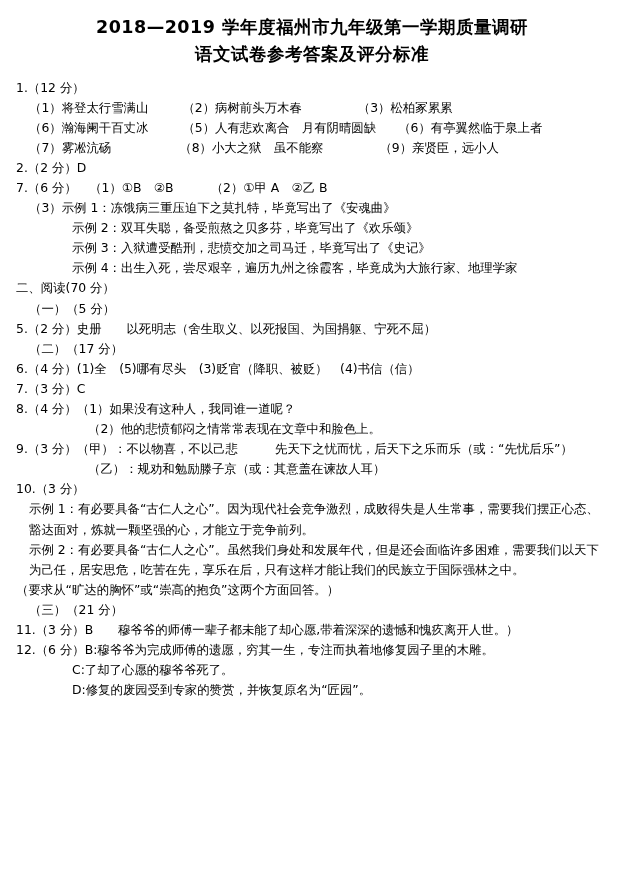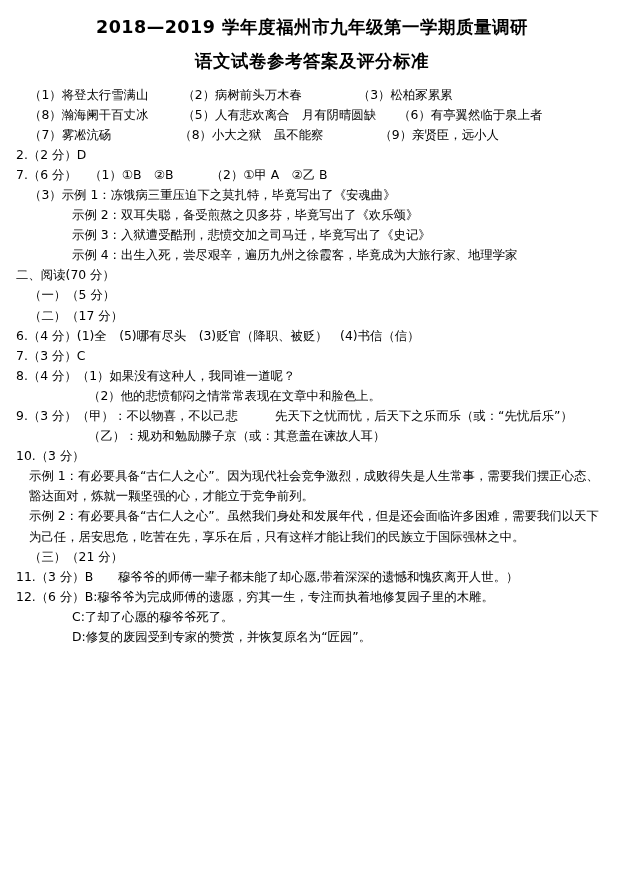--- a/index.html
+++ b/index.html
@@ -33,7 +33,7 @@
     white-space: nowrap;
   }
   .title-line.second {
-    margin-top: 8px;
+    margin-top: 1px;
   }
   .body-text {
     font-size: 12.4px;

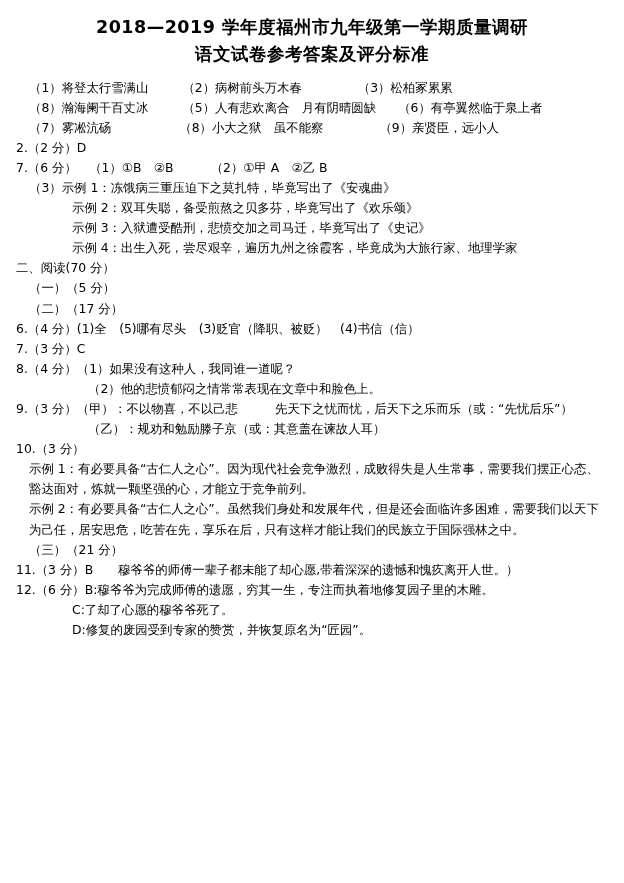--- a/index.html
+++ b/index.html
@@ -68,6 +68,7 @@
   <div class="body-text">
 
 
+    <div class="ln">1.（12 分）</div>
 
     <div class="ln ind1">
       <span>（1）将登太行雪满山</span><span class="sp-lg"></span><span>（2）病树前头万木春</span><span class="sp-lg"></span><span class="sp-md"></span><span>（3）松柏冢累累</span>

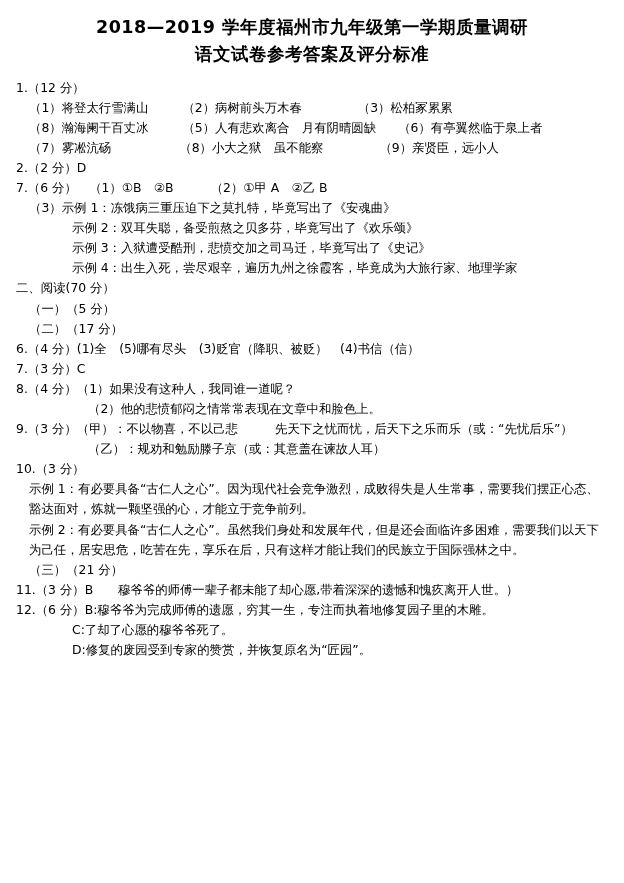--- a/index.html
+++ b/index.html
@@ -75,7 +75,7 @@
     </div>
 
     <div class="ln ind1">
-      <span>（8）瀚海阑干百丈冰</span><span class="sp-lg"></span><span>（5）人有悲欢离合　月有阴晴圆缺</span><span class="sp-md"></span><span>（6）有亭翼然临于泉上者</span>
+      <span>（6）瀚海阑干百丈冰</span><span class="sp-lg"></span><span>（5）人有悲欢离合　月有阴晴圆缺</span><span class="sp-md"></span><span>（6）有亭翼然临于泉上者</span>
     </div>
 
     <div class="ln ind1">

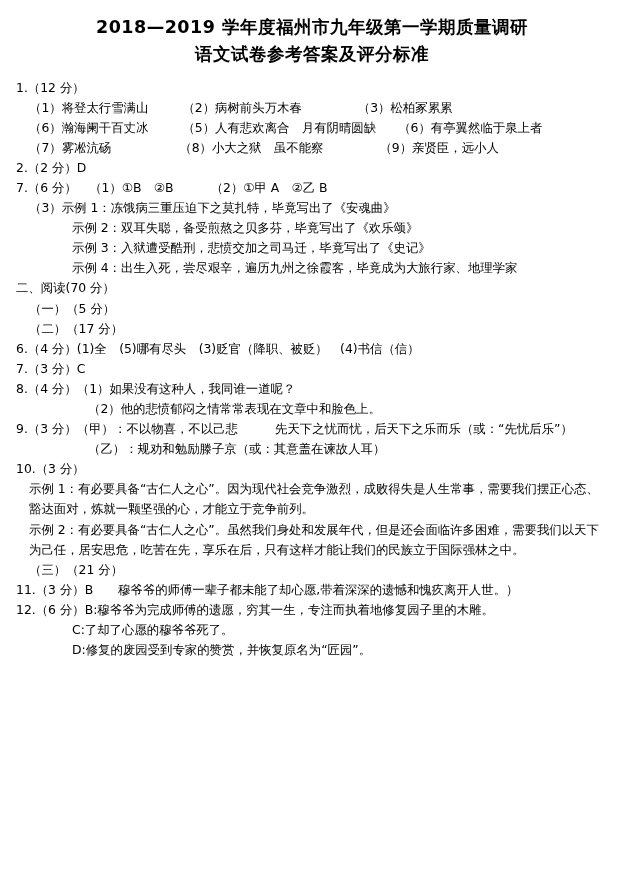--- a/index.html
+++ b/index.html
@@ -93,6 +93,7 @@
     <div class="ln">二、阅读(70 分）</div>
     <div class="ln ind1">（一）（5 分）</div>
 
+    <div class="ln">5.（2 分）史册　　以死明志（舍生取义、以死报国、为国捐躯、宁死不屈）</div>
 
     <div class="ln ind1">（二）（17 分）</div>
 

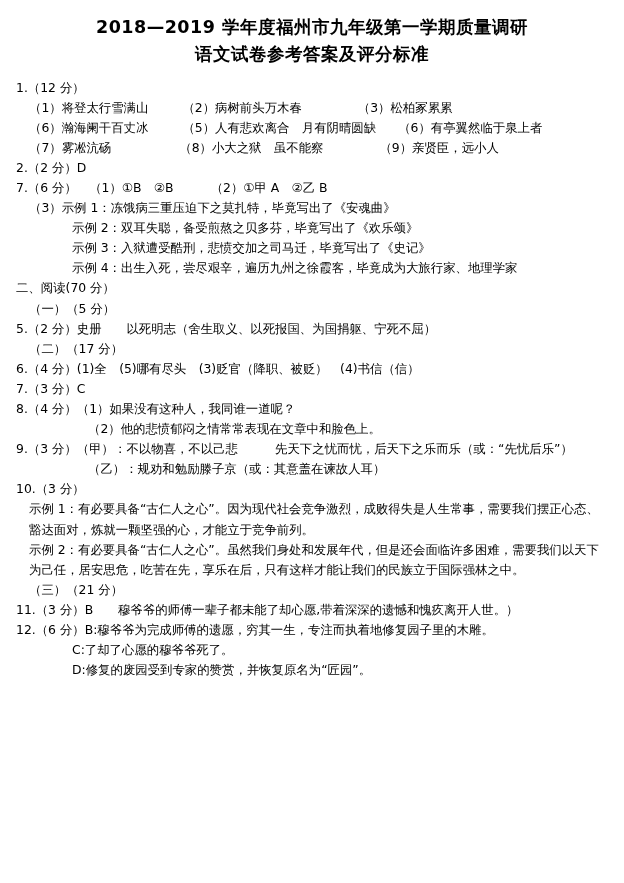--- a/index.html
+++ b/index.html
@@ -109,6 +109,7 @@
     <div class="ln">10.（3 分）</div>
     <div class="ln wrap block-indent">示例 1：有必要具备“古仁人之心”。因为现代社会竞争激烈，成败得失是人生常事，需要我们摆正心态、豁达面对，炼就一颗坚强的心，才能立于竞争前列。</div>
     <div class="ln wrap block-indent">示例 2：有必要具备“古仁人之心”。虽然我们身处和发展年代，但是还会面临许多困难，需要我们以天下为己任，居安思危，吃苦在先，享乐在后，只有这样才能让我们的民族立于国际强林之中。</div>
+    <div class="ln">（要求从“旷达的胸怀”或“崇高的抱负”这两个方面回答。）</div>
 
     <div class="ln ind1">（三）（21 分）</div>
 

